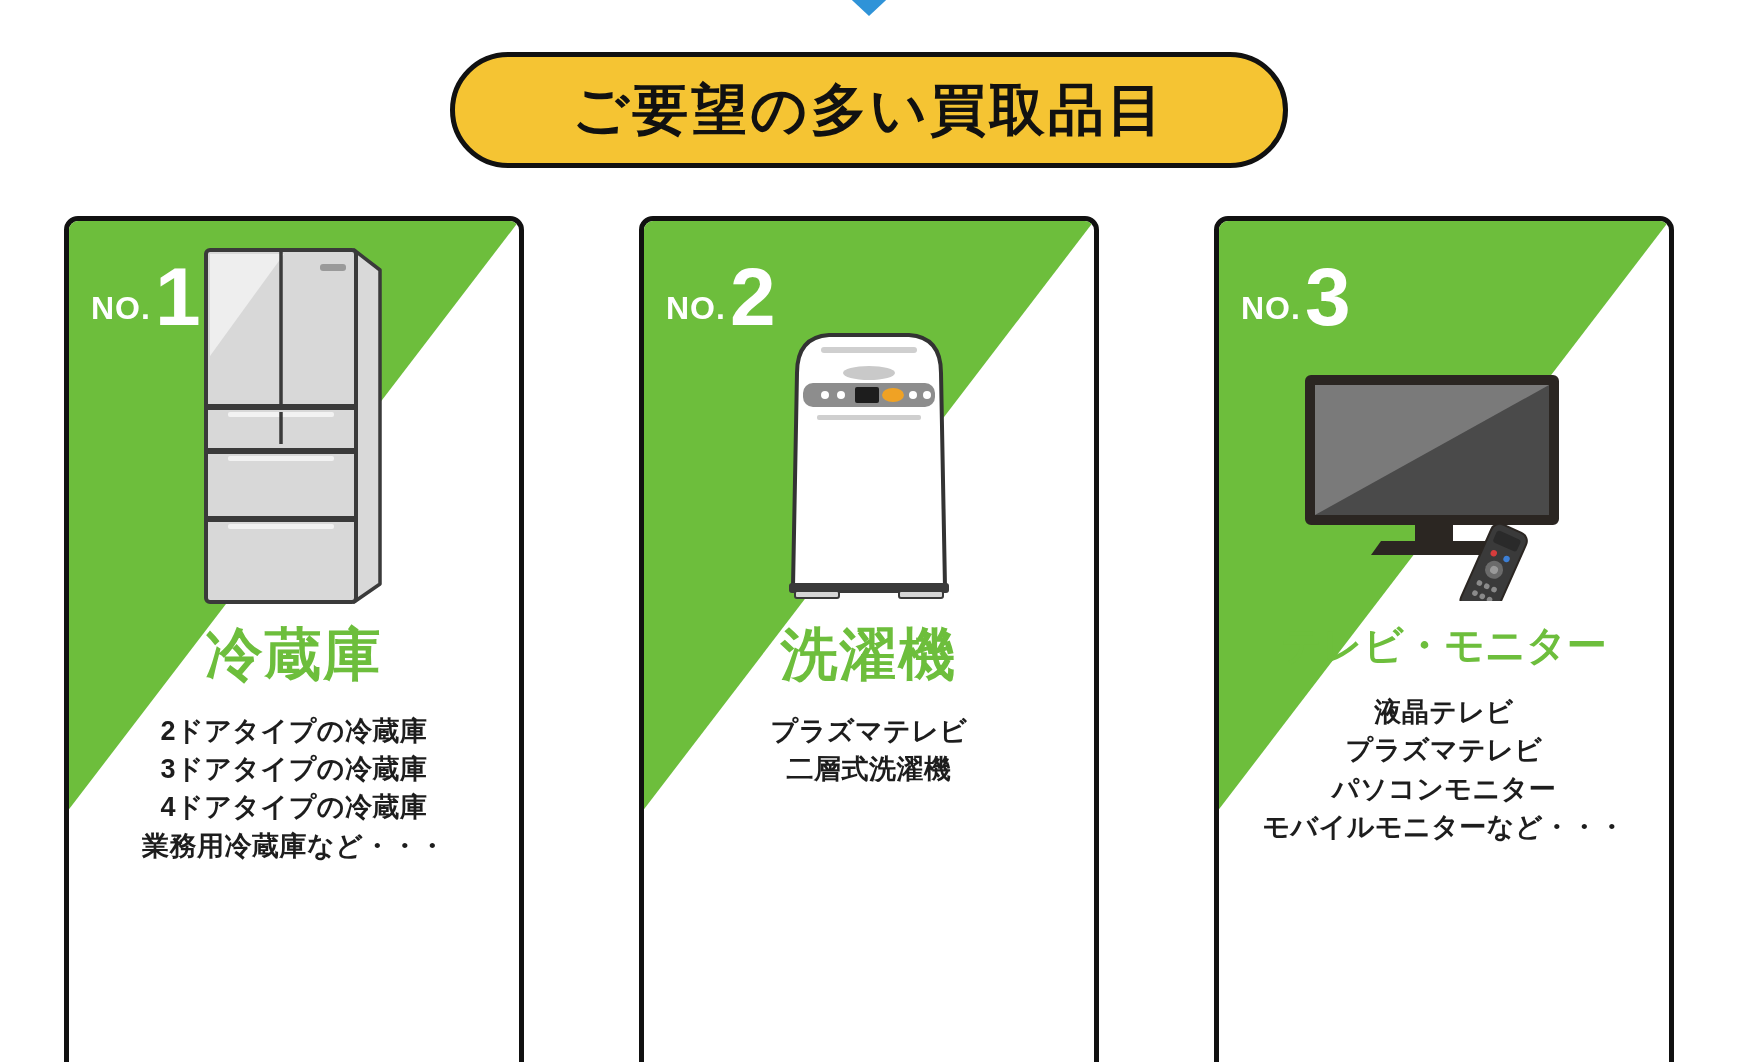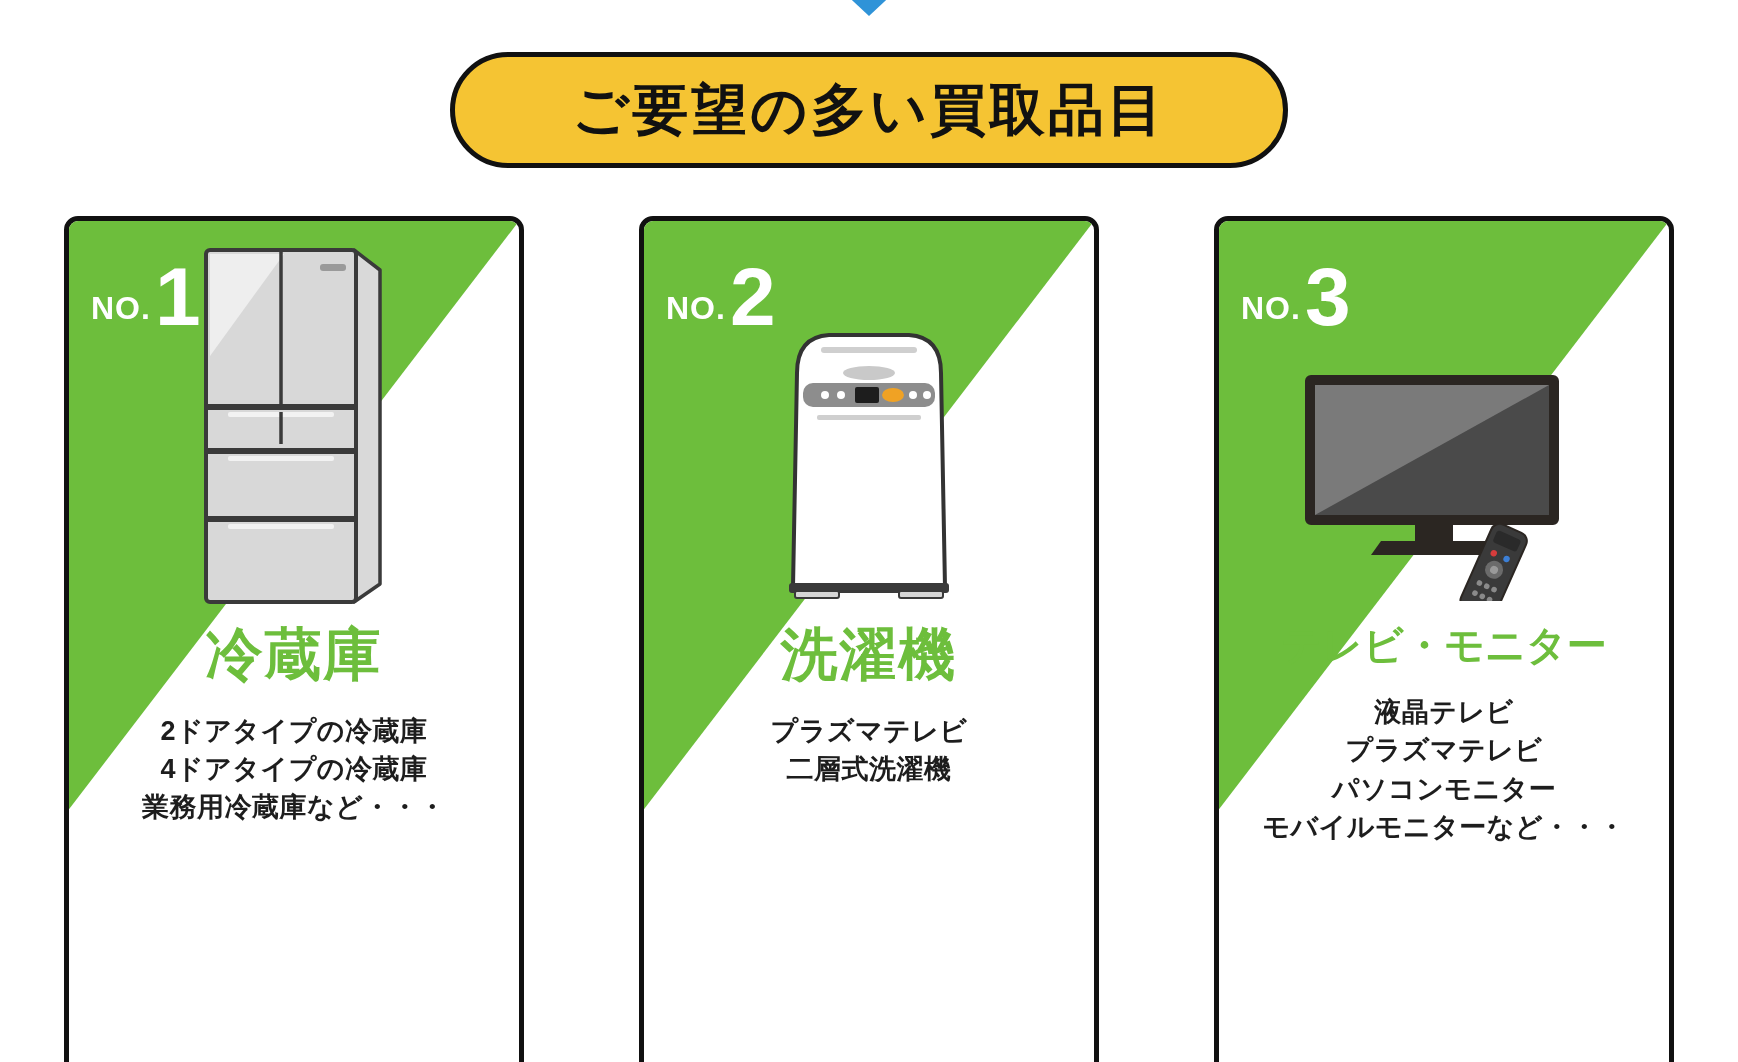--- a/index.html
+++ b/index.html
@@ -204,6 +204,7 @@
       <div class="card-title">冷蔵庫</div>
       <ul class="card-list">
         <li>2ドアタイプの冷蔵庫</li>
+        <li>3ドアタイプの冷蔵庫</li>
         <li>4ドアタイプの冷蔵庫</li>
         <li>業務用冷蔵庫など・・・</li>
       </ul>

